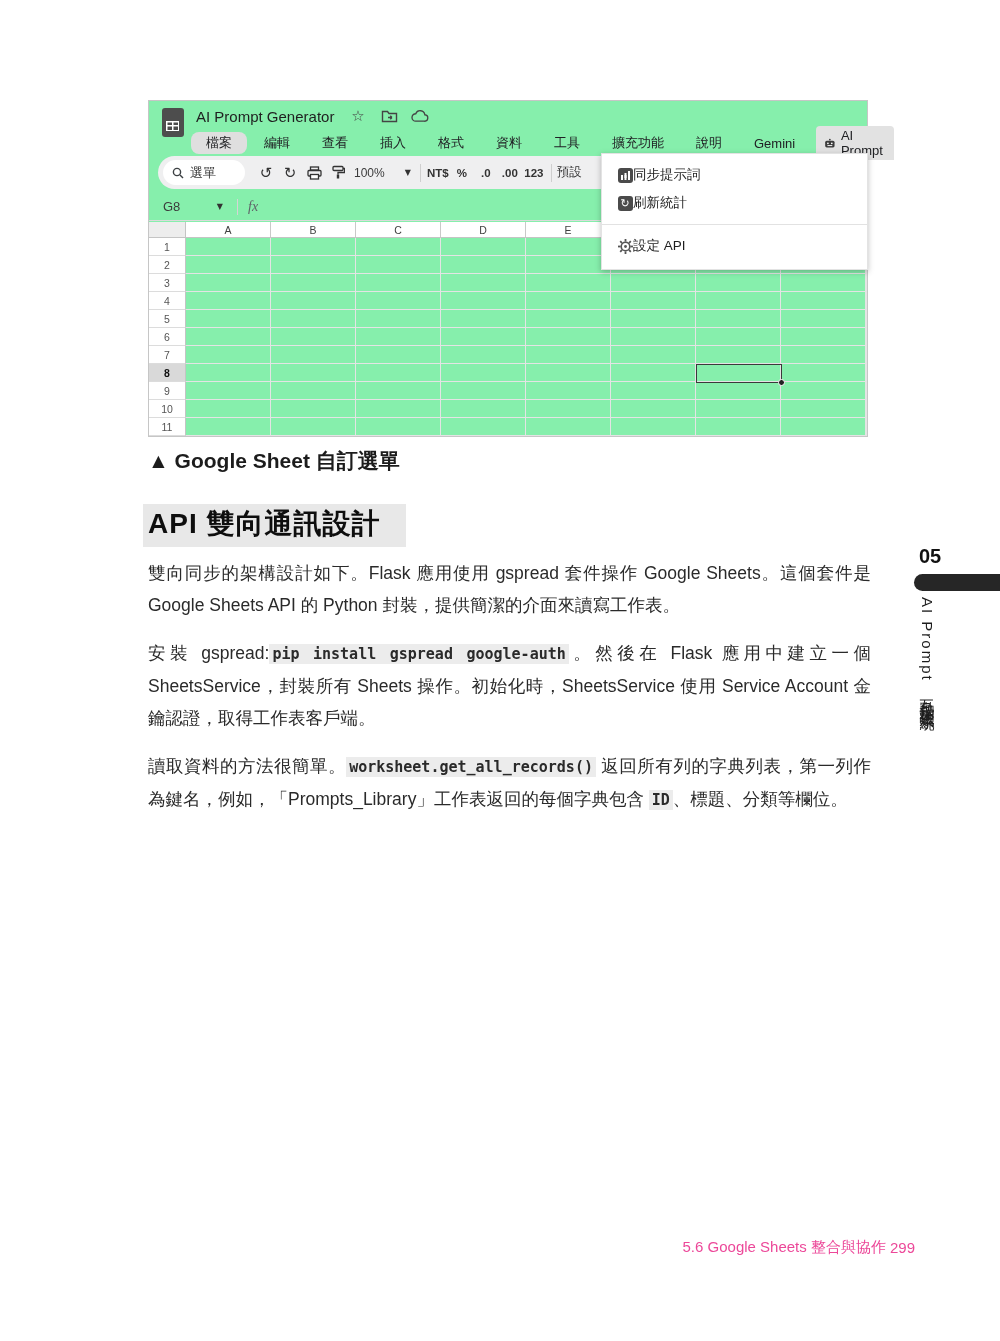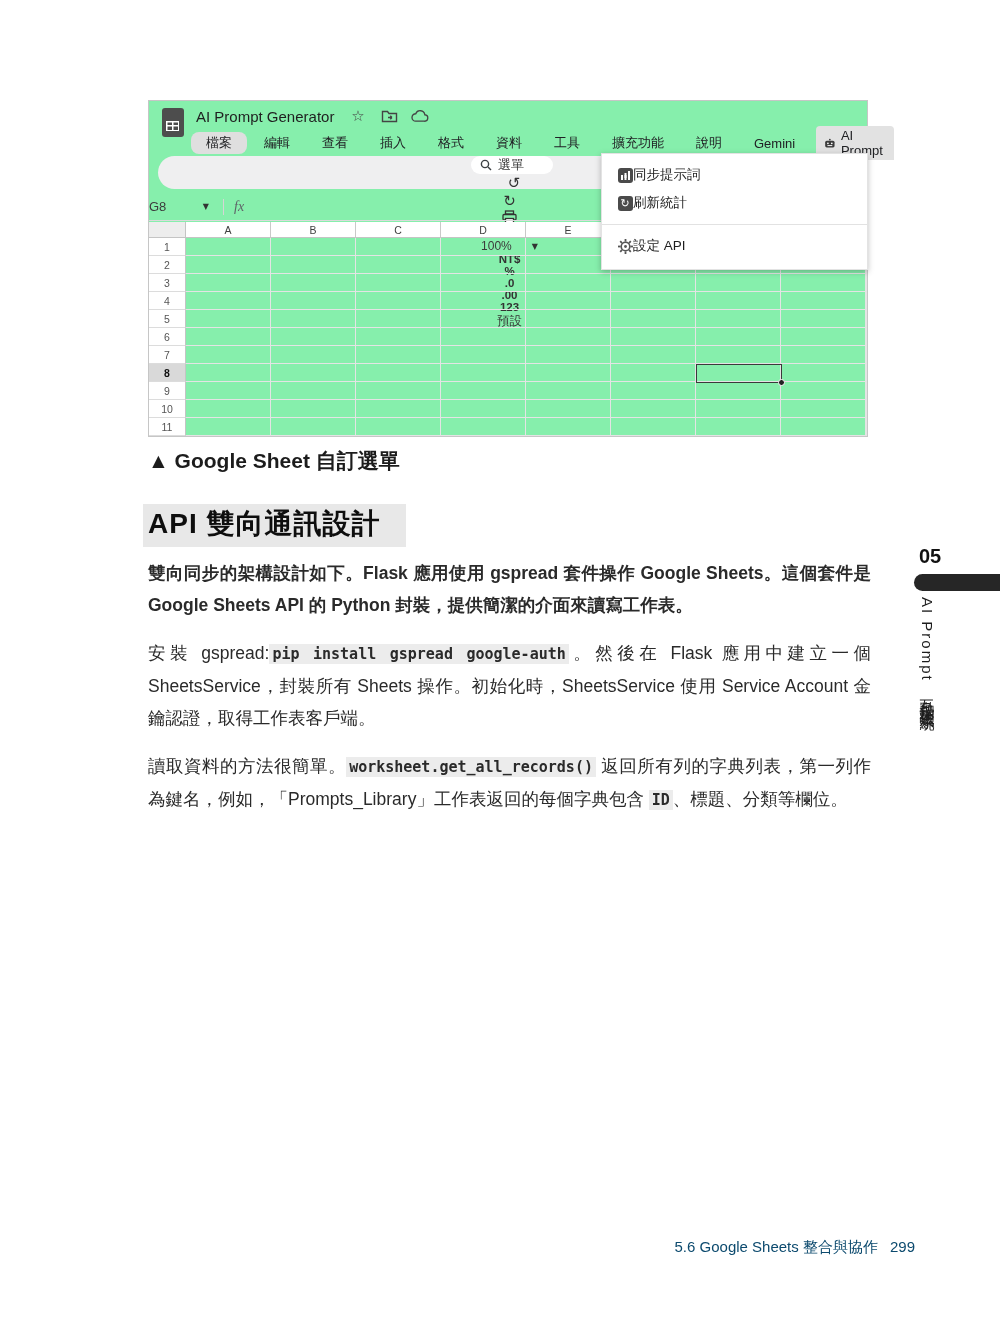--- a/index.html
+++ b/index.html
@@ -36,7 +36,7 @@
     padding:2px 8px; margin-left:4px; }
 
   .toolbar { position:absolute; left:9px; top:55px; width:703px; height:33px;
-    background:#efeff0; border-radius:17px; display:flex; align-items:center; font-size:12px; color:#3b3b3b;flex-direction:column; }
+    background:#efeff0; border-radius:17px; display:flex; align-items:center; font-size:12px; color:#3b3b3b; }
   .searchpill { display:flex; align-items:center; gap:6px; background:#fff; border-radius:15px;
     height:25px; width:82px; margin-left:5px; padding-left:9px; font-size:13px; color:#333; }
   .tbtn { display:inline-flex; align-items:center; justify-content:center; min-width:24px; height:24px;

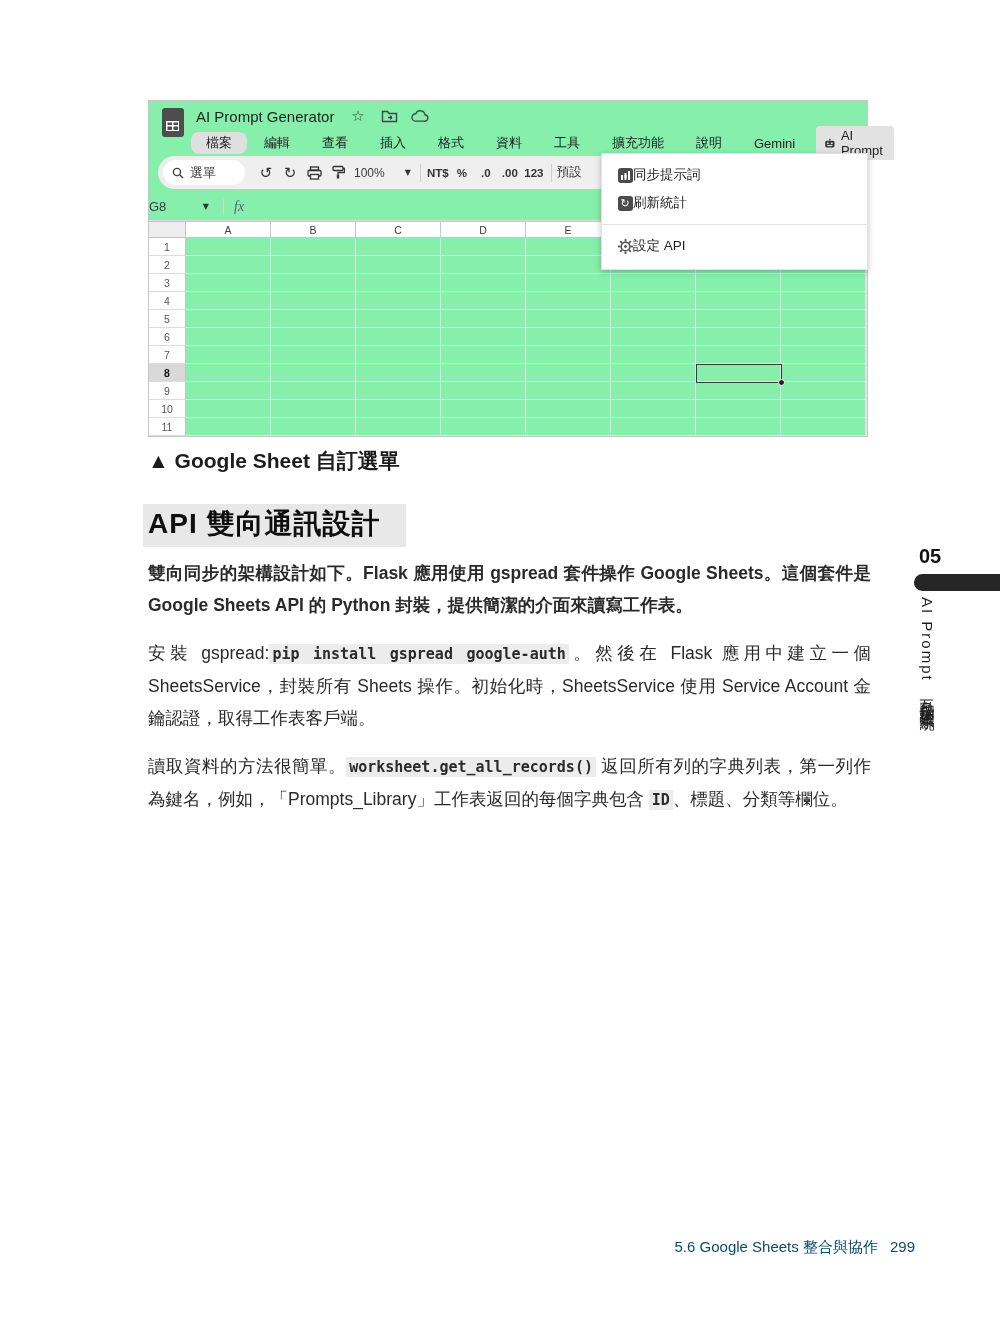--- a/index.html
+++ b/index.html
@@ -49,7 +49,7 @@
 
   .fxbar { position:absolute; left:0; top:92px; width:100%; height:28px; border-bottom:1px solid #dadada;
     display:flex; align-items:center; font-size:13px; color:#3c3c3c; }
-  .namebox { width:60px; display:flex; justify-content:space-between; align-items:center; }
+  .namebox { margin-left:14px; width:60px; display:flex; justify-content:space-between; align-items:center; }
   .fxdivider { width:1px; height:16px; background:#d5d5d5; margin:0 10px 0 14px; }
   .fxlabel { font-style:italic; font-family:"Liberation Serif","DejaVu Serif",serif; color:#5f6368; font-size:14px; }
 

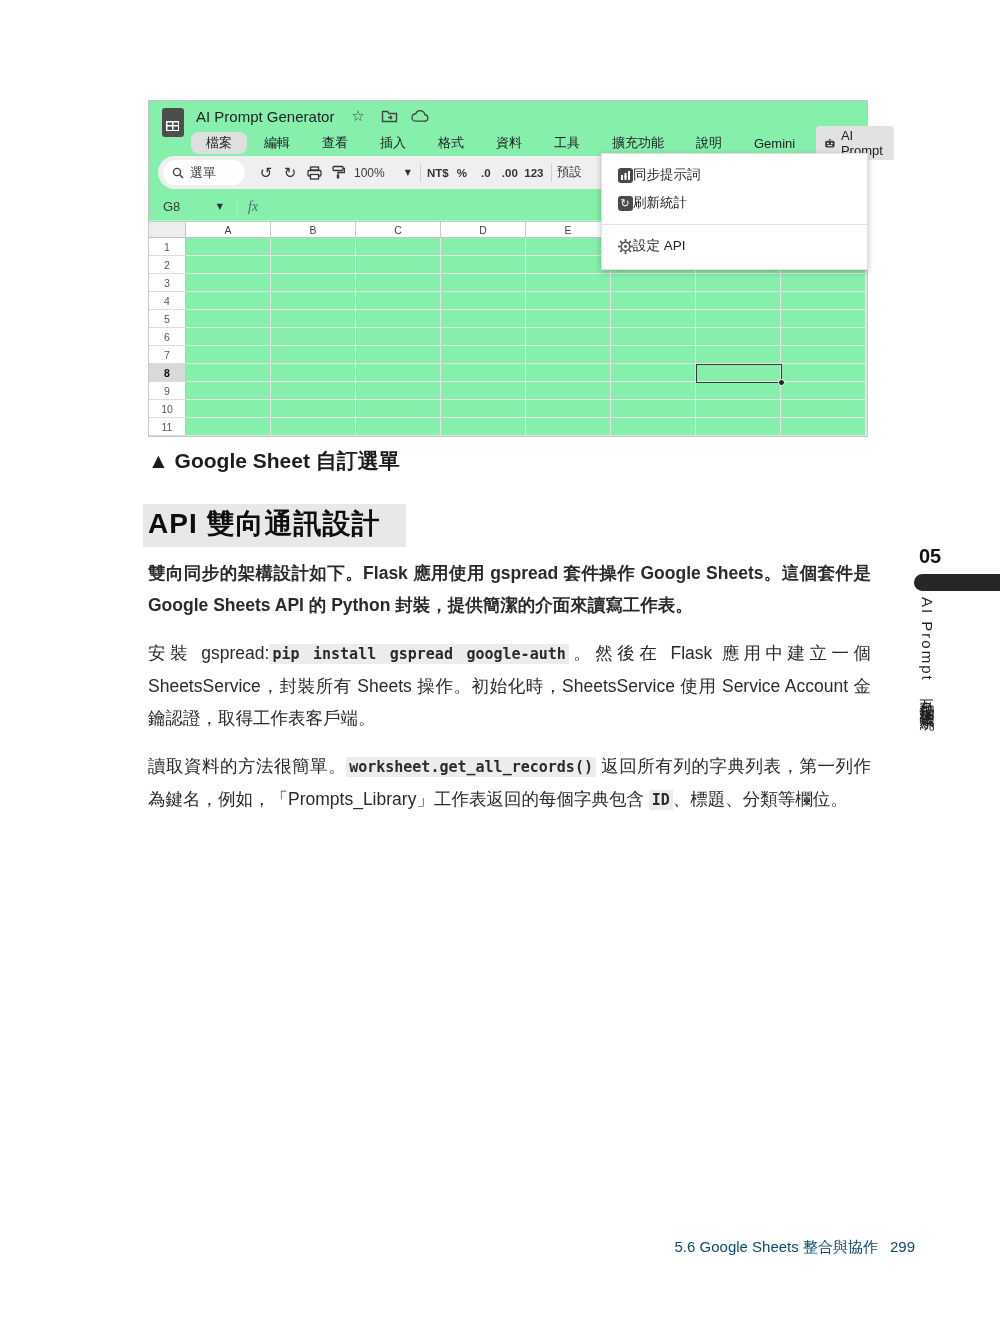--- a/index.html
+++ b/index.html
@@ -91,7 +91,7 @@
   .bodytext { position:absolute; left:148px; top:557px; width:723px; font-size:17.5px;
     line-height:32px; color:#2a2a2a; text-align:justify; }
   .bodytext p { margin-bottom:16px; }
-  .bodytext p.bold { font-weight:700; }
+  .bodytext p.bold { font-weight:400; }
   .code { font-family:"DejaVu Sans Mono","Liberation Mono",monospace; font-weight:700;
     background:#ececec; font-size:15px; padding:1px 3px; }
 

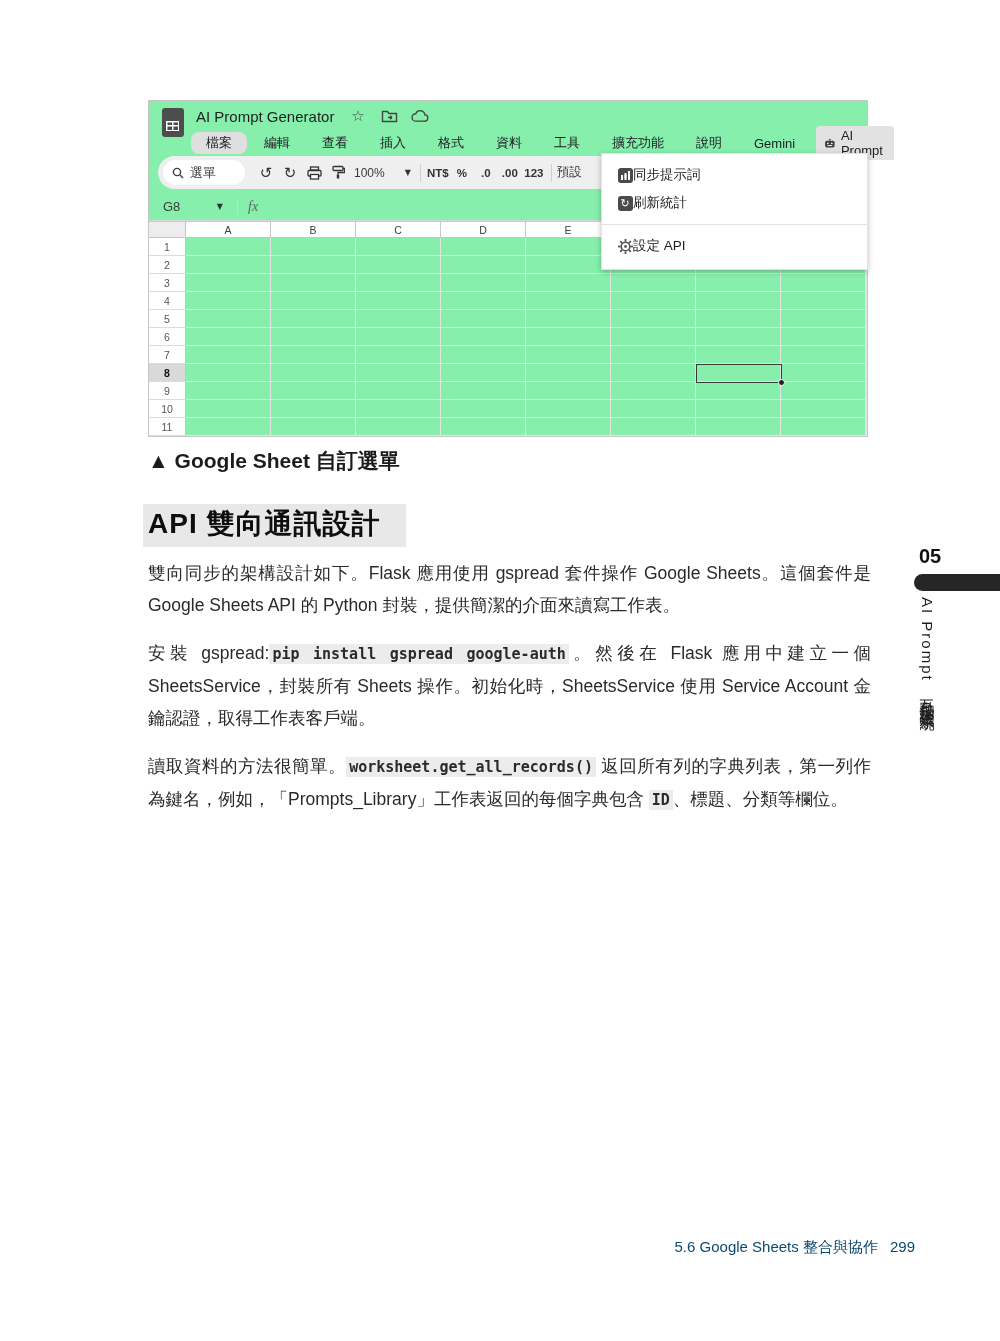--- a/index.html
+++ b/index.html
@@ -101,8 +101,8 @@
   .chaptitle { position:absolute; left:917px; top:597px; writing-mode:vertical-rl; text-orientation:mixed;
     font-size:15px; color:#1d1d1d; letter-spacing:2px; height:420px; }
 
-  .footer { position:absolute; right:85px; top:1238px; font-size:15px; color:#0c4a6e;
-    display:flex; gap:12px; align-items:flex-start; }
+  .footer { position:absolute; right:85px; top:1238px; font-size:15px; color:#ec4899;
+    display:flex; gap:4px; align-items:center; }
 
   svg { display:block; }
 </style>

